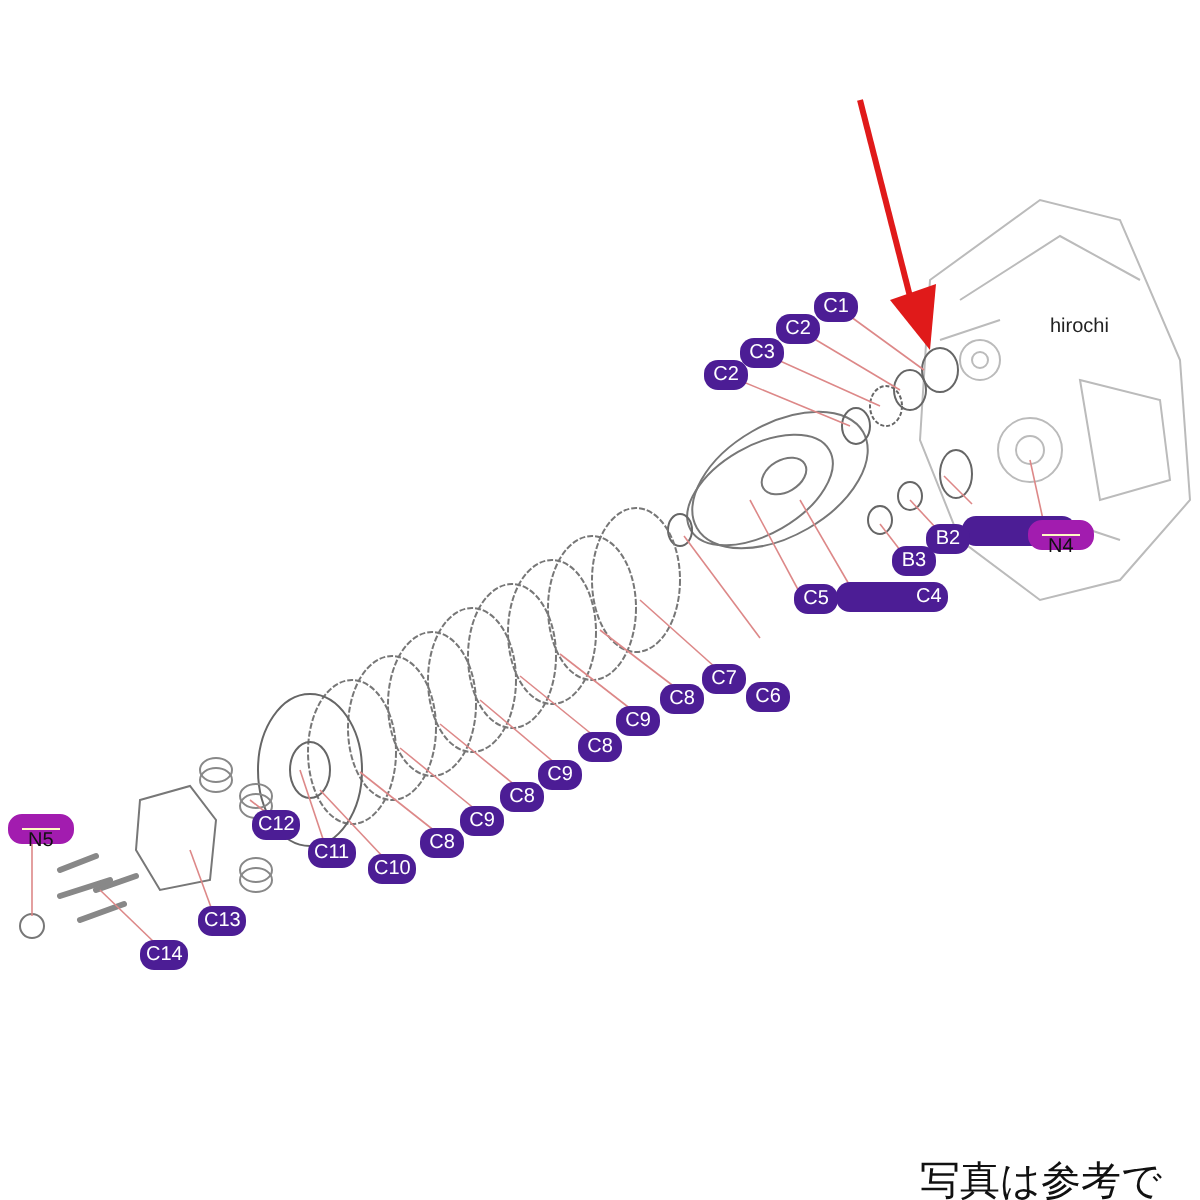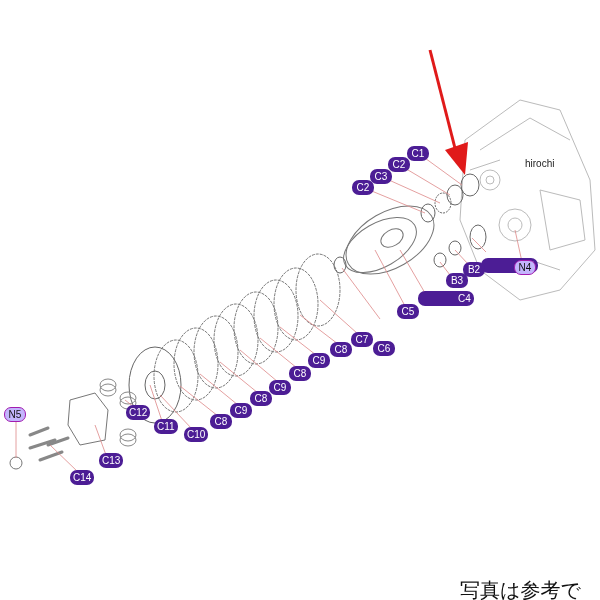--- a/index.html
+++ b/index.html
@@ -8,7 +8,7 @@
   .tag { position:absolute; height:15px; min-width:22px; padding:0 3px; box-sizing:border-box;
          border-radius:7px; font-size:10px; line-height:15px; text-align:center; color:#fff;
          background:#4c1d95; font-family:"Liberation Sans", sans-serif; }
-  .tag.yellow { background:#c4b5fd; color:#111; border:1px solid #a21caf; line-height:13px; }
+  .tag.yellow { background:#fef9c3; color:#111; border:7px solid #a21caf; line-height:13px; }
   .watermark { position:absolute; left:525px; top:158px; font-size:10px; color:#222; }
   .caption { position:absolute; left:460px; top:577px; font-size:20px; color:#111; }
 </style>

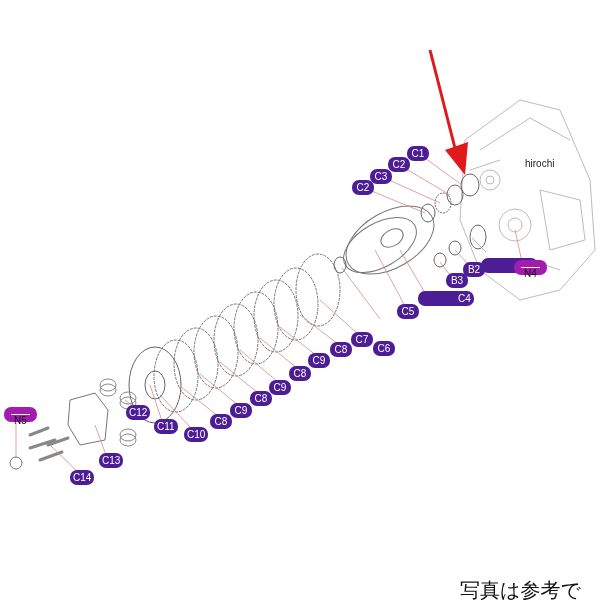--- a/index.html
+++ b/index.html
@@ -125,7 +125,7 @@
     <div class="tag" style="left: 446px; top: 273px;">B3</div>
     <div class="tag yellow" style="left: 514px; top: 260px;">N4</div>
     <div class="tag" style="left: 418px; top: 291px; padding-left: 40px;">C4</div>
-    <div class="tag" style="left: 397px; top: 304px;">C5</div>
+    <div class="tag" style="left: 397px; top: 292px;">C5</div>
     <div class="tag" style="left: 373px; top: 317px; margin-top: 24px;">C6</div>
     <div class="tag" style="left: 351px; top: 332px;">C7</div>
     <div class="tag" style="left: 330px; top: 342px;">C8</div>

